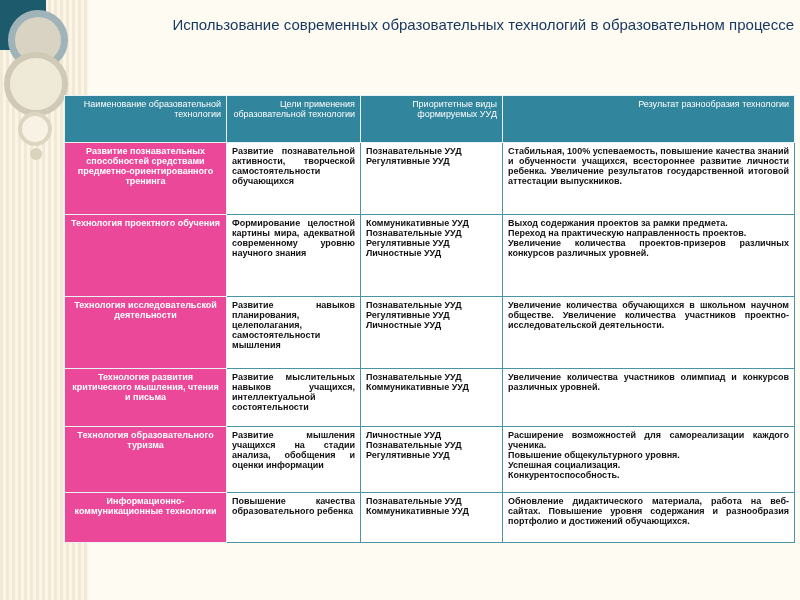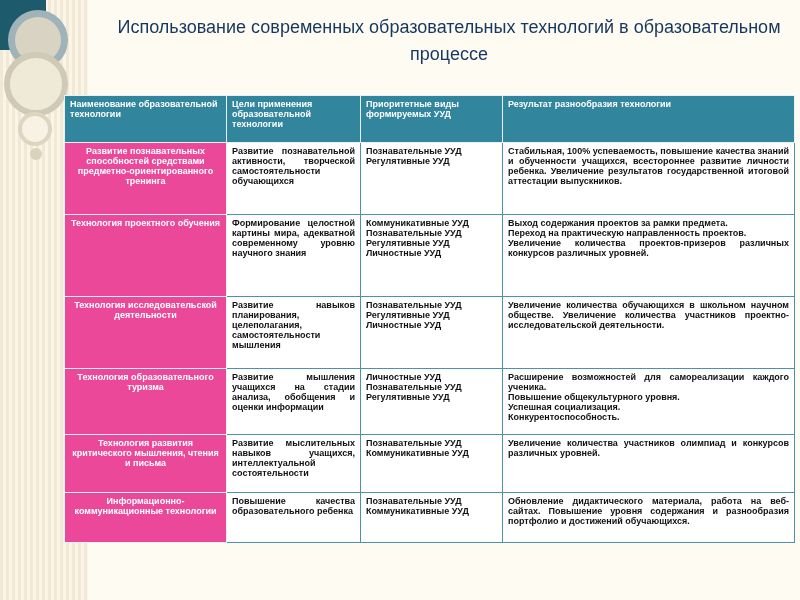--- a/index.html
+++ b/index.html
@@ -38,8 +38,8 @@
   }
   .title {
     position:absolute; left:104px; right:6px; top:14px;
-    text-align:center;
-    font-size:18px; line-height:1.5;
+    text-align:right;
+    font-size:15px; line-height:1.5;
     color:#17375e;
   }
   table.main {

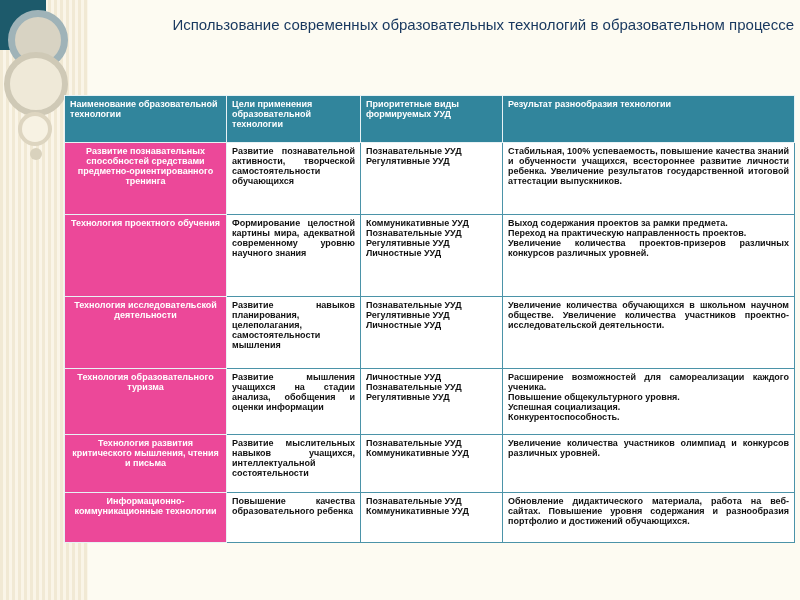--- a/index.html
+++ b/index.html
@@ -56,7 +56,7 @@
   }
   th.hdr {
     background:#31859c; color:#ffffff;
-    font-weight:bold; text-align:left; vertical-align:middle;
+    font-weight:normal; text-align:right; vertical-align:middle;
     border:1px solid #e8f2f5;
     height:40px;
   }

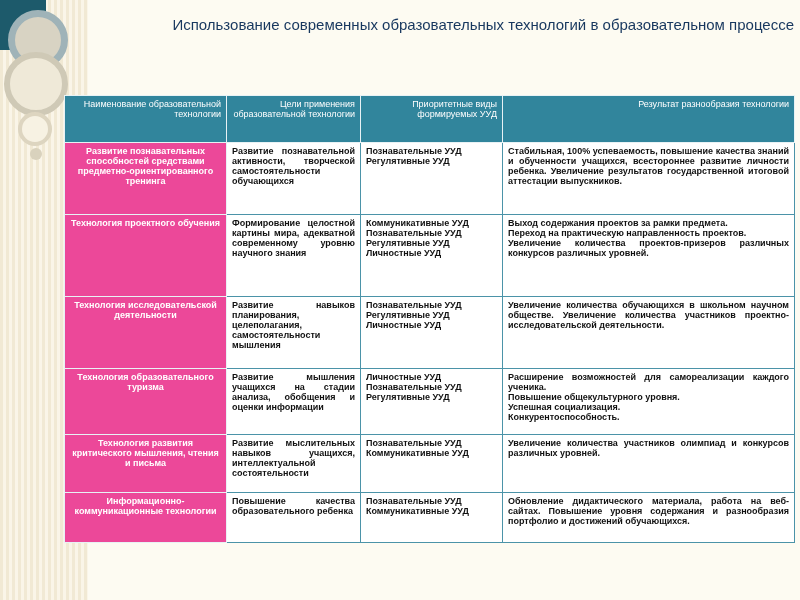--- a/index.html
+++ b/index.html
@@ -130,6 +130,13 @@
 Личностные УУД</td>
         <td class="light result">Увеличение количества обучающихся в школьном научном обществе. Увеличение количества участников проектно-исследовательской деятельности.</td>
       </tr>
+      <tr style="height:58px">
+        <td class="name">Технология развития критического мышления, чтения и письма</td>
+        <td class="light goal">Развитие мыслительных навыков учащихся, интеллектуальной состоятельности</td>
+        <td class="light uud">Познавательные УУД
+Коммуникативные УУД</td>
+        <td class="light result">Увеличение количества участников олимпиад и конкурсов различных уровней.</td>
+      </tr>
       <tr style="height:66px">
         <td class="name">Технология образовательного туризма</td>
         <td class="light goal">Развитие мышления учащихся на стадии анализа, обобщения и оценки информации</td>
@@ -140,13 +147,6 @@
 Повышение общекультурного уровня.
 Успешная социализация.
 Конкурентоспособность.</td>
-      </tr>
-      <tr style="height:58px">
-        <td class="name">Технология развития критического мышления, чтения и письма</td>
-        <td class="light goal">Развитие мыслительных навыков учащихся, интеллектуальной состоятельности</td>
-        <td class="light uud">Познавательные УУД
-Коммуникативные УУД</td>
-        <td class="light result">Увеличение количества участников олимпиад и конкурсов различных уровней.</td>
       </tr>
       <tr style="height:50px">
         <td class="name">Информационно-коммуникационные технологии</td>

